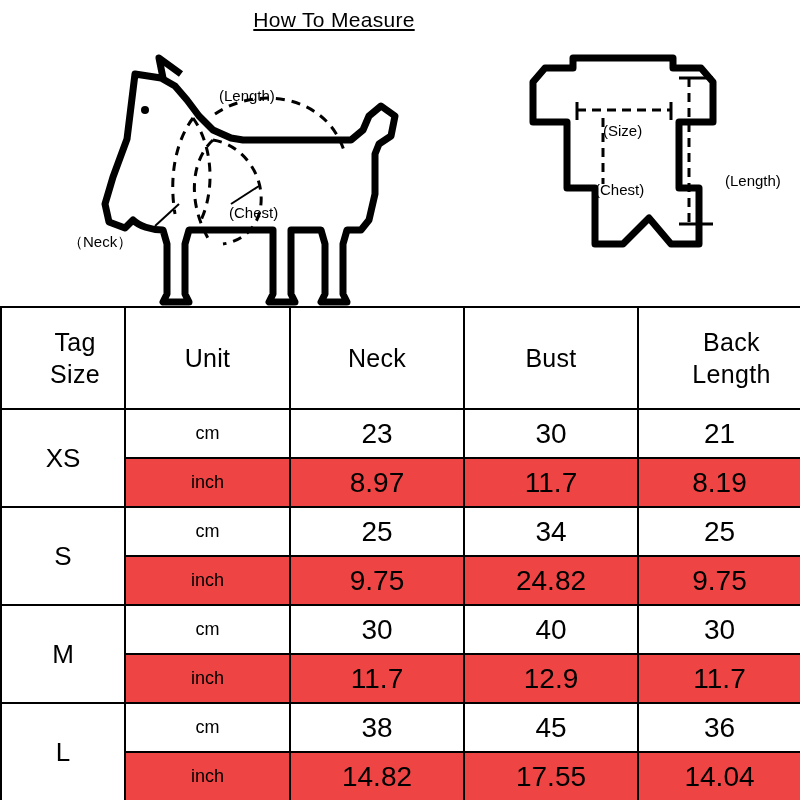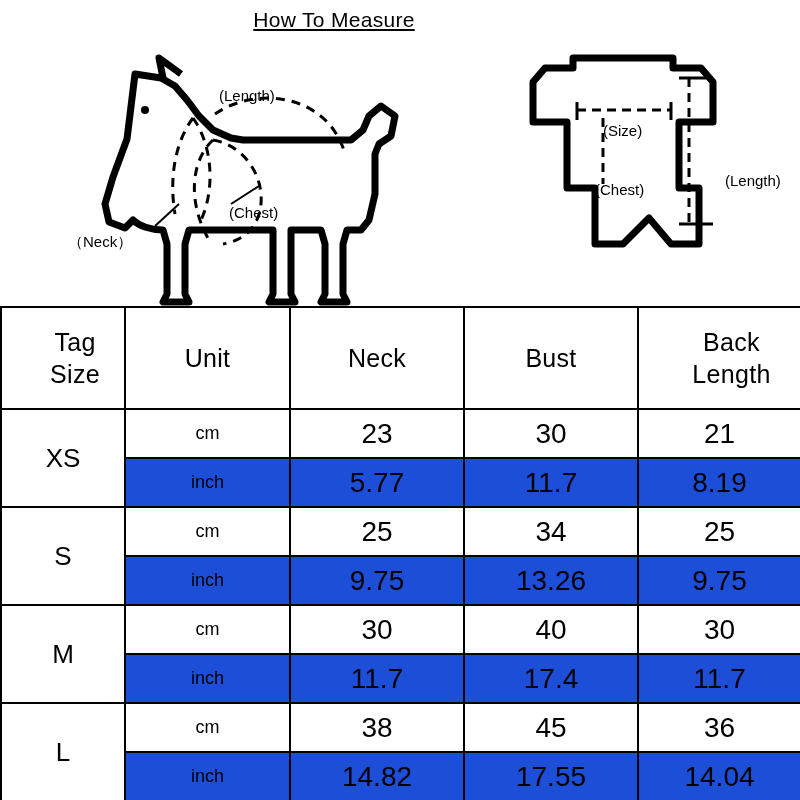--- a/index.html
+++ b/index.html
@@ -125,7 +125,7 @@
     height: 47px;
   }
   .row-inch td:not(.tag-cell) {
-    background: #1d4ed8;
+    background: #ef4444;
   }
   .two-line { display: block; padding-left: 24px; }
 </style>

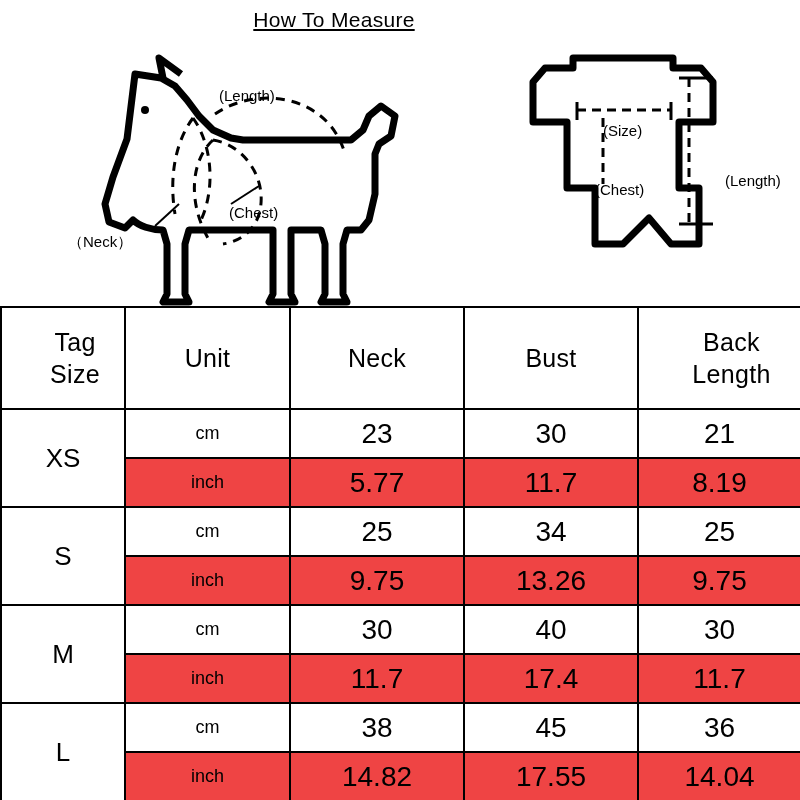--- a/index.html
+++ b/index.html
@@ -232,7 +232,7 @@
       </tr>
       <tr class="row-inch">
         <td class="unit-cell">inch</td>
-        <td class="val-cell">5.77</td>
+        <td class="val-cell">8.97</td>
         <td class="val-cell">11.7</td>
         <td class="val-cell">8.19</td>
       </tr>

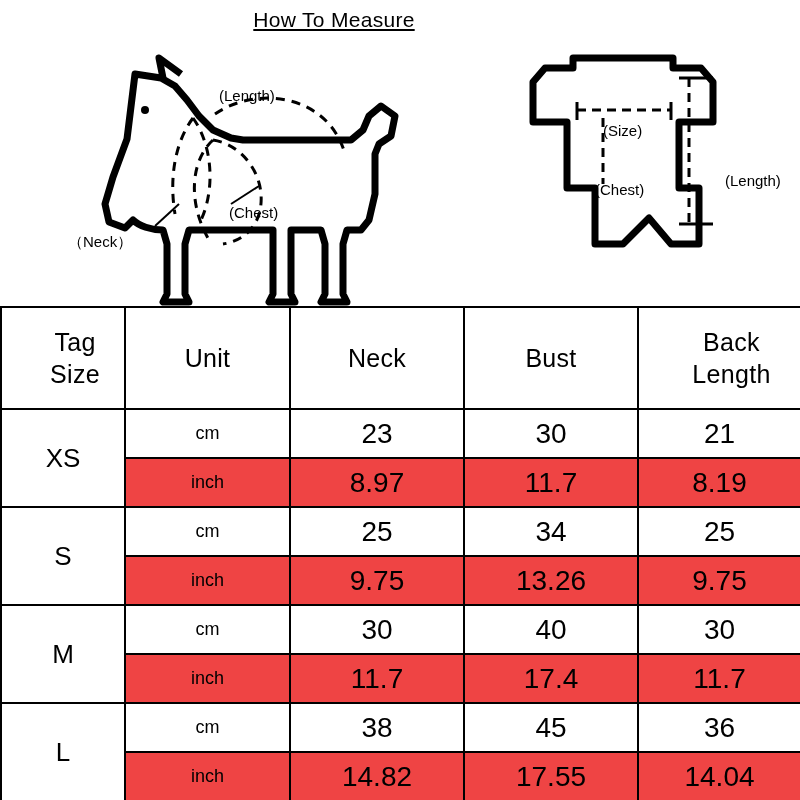--- a/index.html
+++ b/index.html
@@ -247,7 +247,7 @@
       <tr class="row-inch">
         <td class="unit-cell">inch</td>
         <td class="val-cell">9.75</td>
-        <td class="val-cell">13.26</td>
+        <td class="val-cell">24.82</td>
         <td class="val-cell">9.75</td>
       </tr>
 

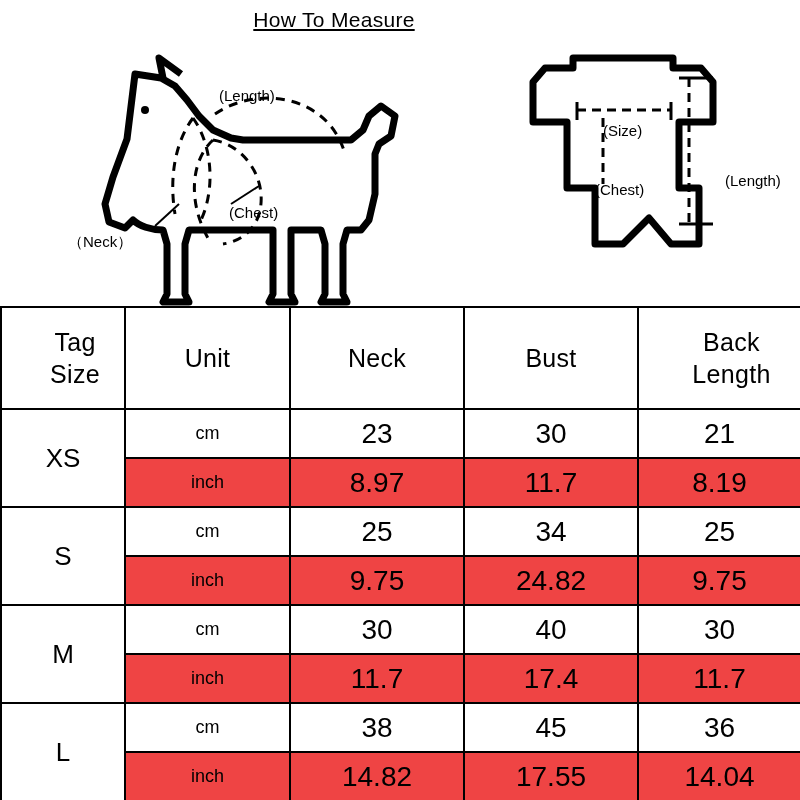--- a/index.html
+++ b/index.html
@@ -261,7 +261,7 @@
       <tr class="row-inch">
         <td class="unit-cell">inch</td>
         <td class="val-cell">11.7</td>
-        <td class="val-cell">17.4</td>
+        <td class="val-cell">12.9</td>
         <td class="val-cell">11.7</td>
       </tr>
 

